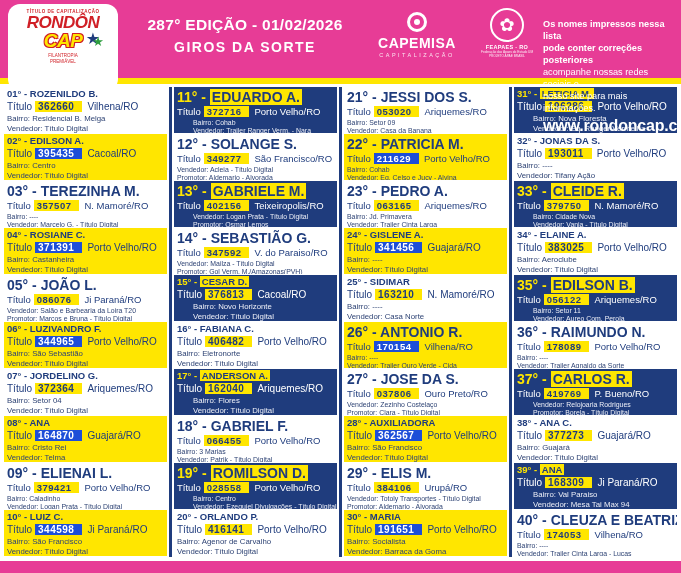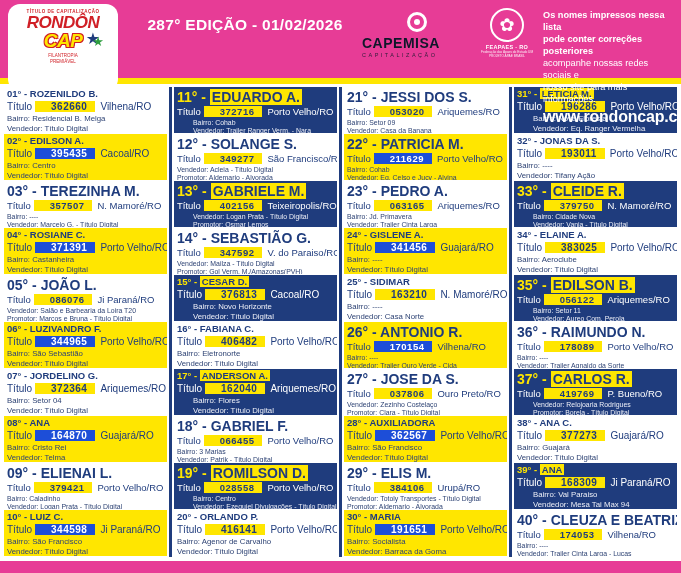--- a/index.html
+++ b/index.html
@@ -38,7 +38,7 @@
   .feapaes-name { font-size: 5.5px; font-weight: bold; letter-spacing: .3px; }
   .feapaes-tag { font-size: 3.2px; line-height: 1.3; opacity: .9; }
 
-  .notice { position: absolute; left: 543px; top: 10px; width: 132px; color: #fff; font-size: 9.2px; line-height: 1.3; }
+  .notice { position: absolute; left: 543px; top: 19px; width: 132px; color: #fff; font-size: 9.2px; line-height: 1.3; }
   .notice .b { font-weight: bold; }
   .notice-site { font-weight: bold; font-size: 16px; margin-top: 1px; letter-spacing: -.2px; cursor: pointer; }
 

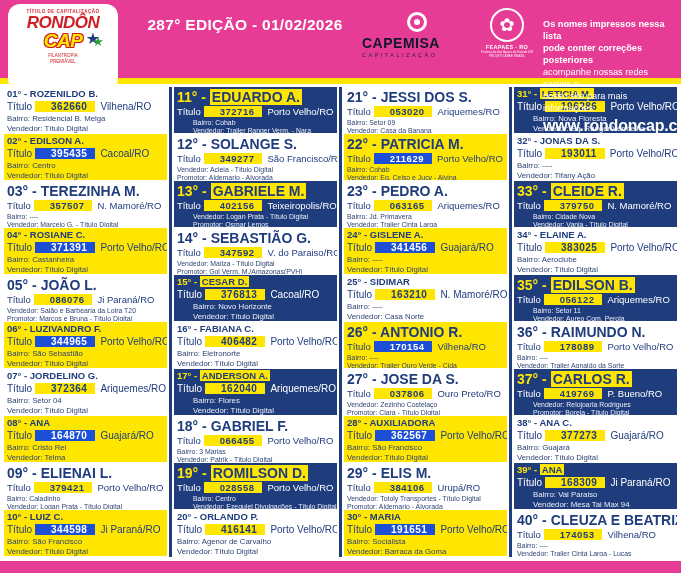--- a/index.html
+++ b/index.html
@@ -94,6 +94,7 @@
 
     <div class="edition-block">
       <div class="edition-title">287° EDIÇÃO - 01/02/2026</div>
+      <div class="edition-sub">GIROS DA SORTE</div>
     </div>
 
     <div class="capemisa">

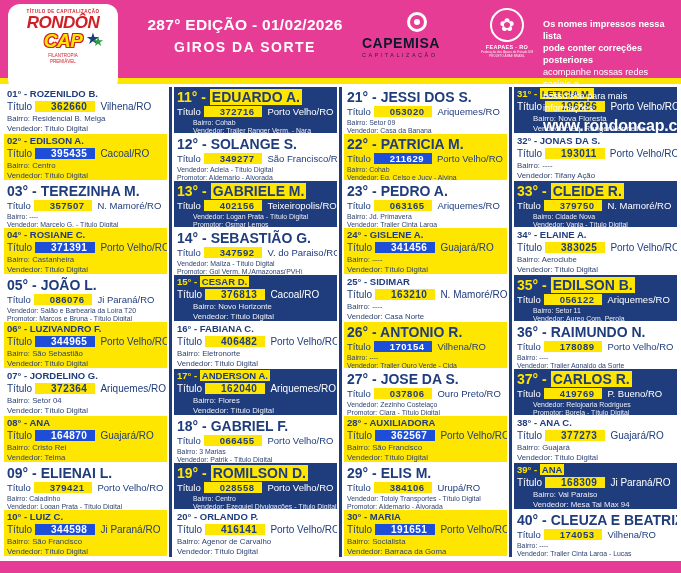--- a/index.html
+++ b/index.html
@@ -26,7 +26,7 @@
   .edition-title { font-size: 15.5px; font-weight: bold; letter-spacing: .3px; }
   .edition-sub { font-size: 14px; font-weight: bold; letter-spacing: 1.5px; margin-top: 5px; }
 
-  .capemisa { position: absolute; left: 362px; top: 12px; width: 110px; color: #0f172a; }
+  .capemisa { position: absolute; left: 362px; top: 12px; width: 110px; text-align: center; color: #ffffff; }
   .capemisa-icon { width: 20px; height: 20px; border: 3px solid #fff; border-radius: 50%; margin: 0 auto 3px; position: relative; }
   .capemisa-icon::after { content:""; position: absolute; left: 4px; top: 4px; width: 6px; height: 6px; background: #fff; border-radius: 50%; }
   .capemisa-name { font-size: 14px; font-weight: bold; letter-spacing: .5px; }

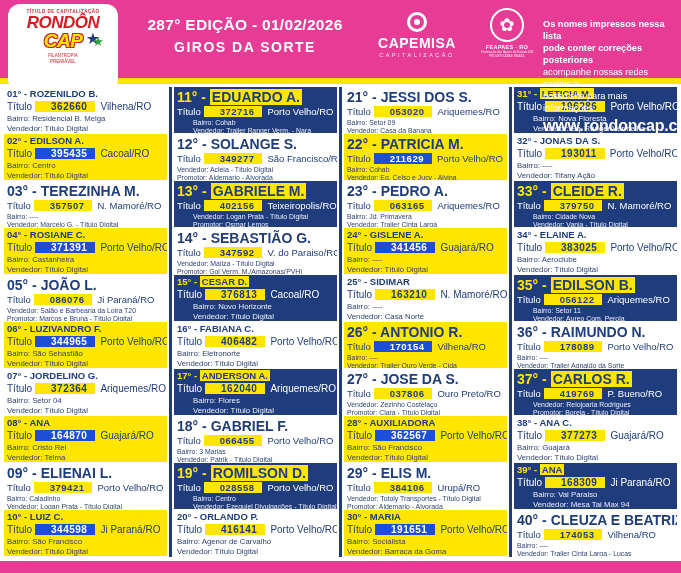--- a/index.html
+++ b/index.html
@@ -57,7 +57,7 @@
 
   .line2 { font-size: 10px; color: #1F3C7D; line-height: 1.25; white-space: nowrap; margin-top: 1px; }
   .blue .line2 { color: #fff; }
-  .num { font-weight: bold; background: #FFE600; color: #1F3C7D; padding: 0 8px 0 16px; margin: 0 5px 0 3px; letter-spacing: .5px; }
+  .num { font-weight: bold; background: #FFE600; color: #1F3C7D; padding: 0 8px 0 3px; margin: 0 5px 0 3px; letter-spacing: .5px; }
   .yellow .num { background: #1d4ed8; color: #fff; }
 
   .details { margin-top: 1px; }

